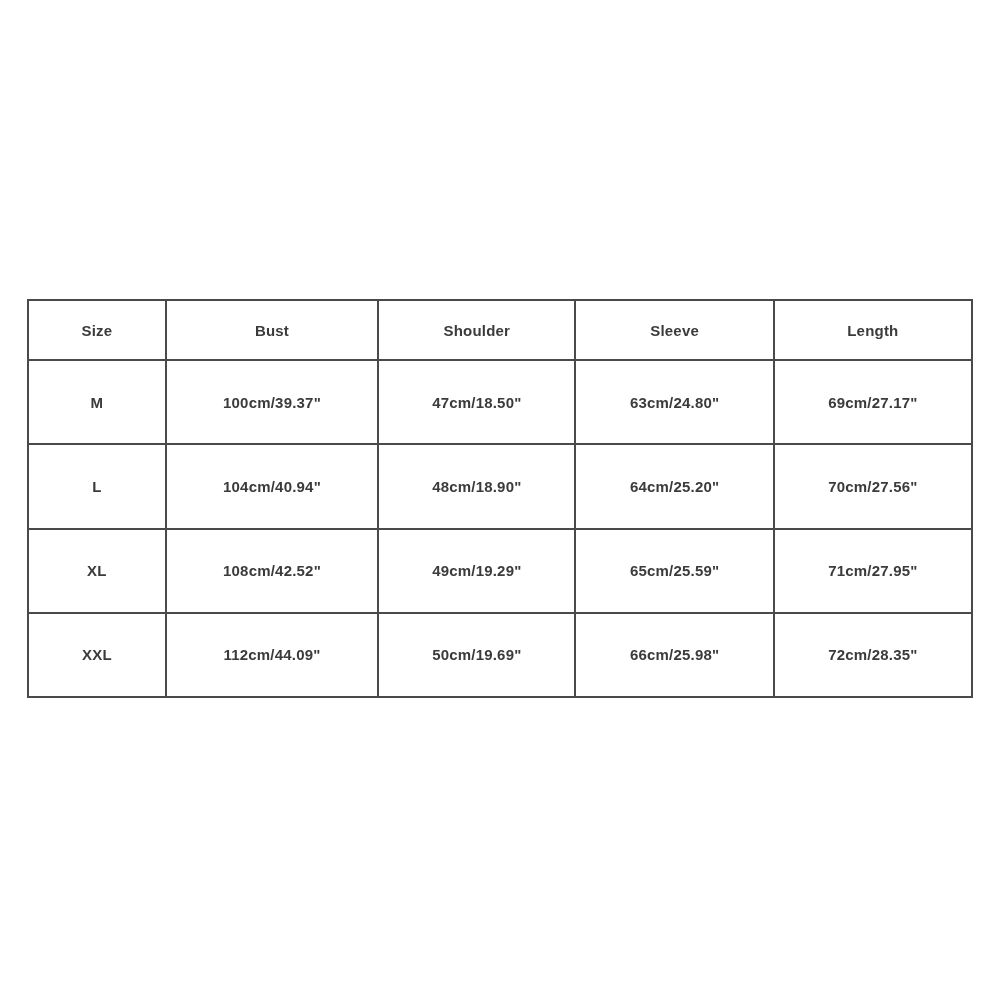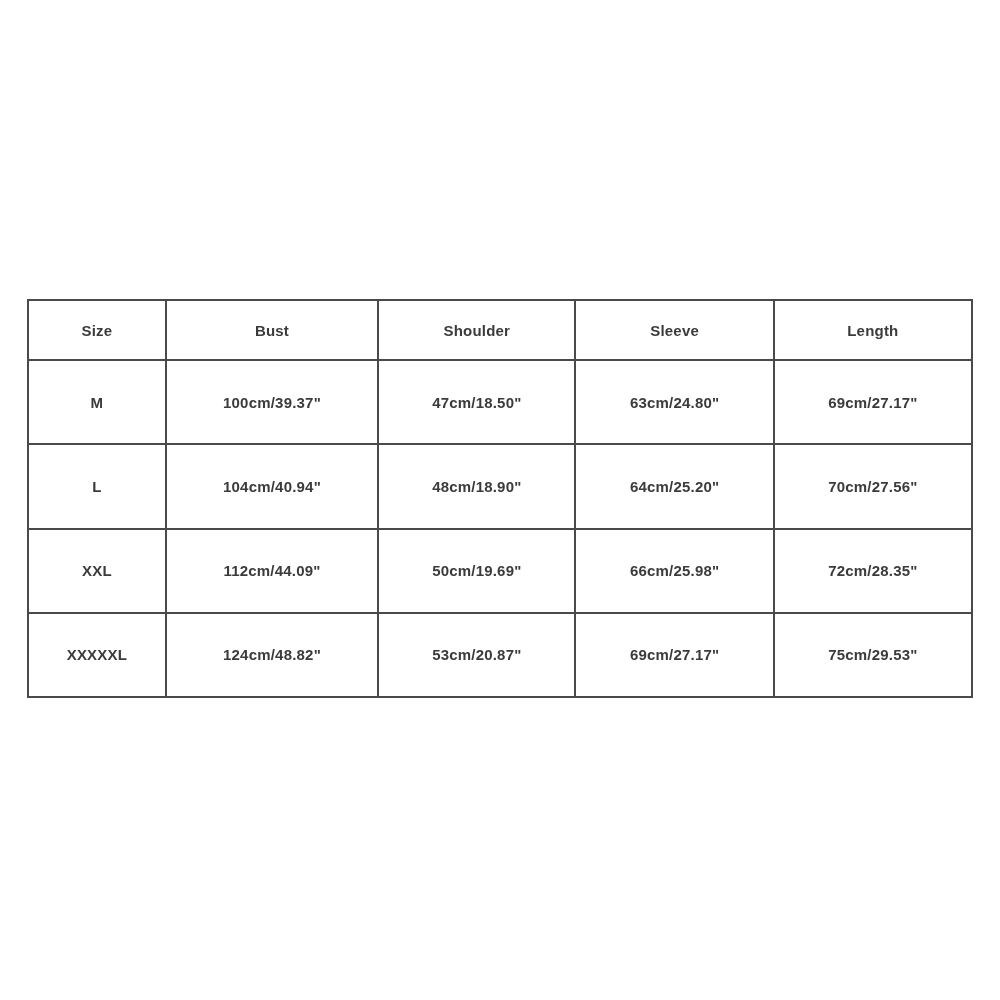--- a/index.html
+++ b/index.html
@@ -80,6 +80,13 @@
         <td>70cm/27.56"</td>
       </tr>
       <tr>
+        <td>XL</td>
+        <td>108cm/42.52"</td>
+        <td>49cm/19.29"</td>
+        <td>65cm/25.59"</td>
+        <td>71cm/27.95"</td>
+      </tr>
+      <tr>
         <td>XXL</td>
         <td>112cm/44.09"</td>
         <td>50cm/19.69"</td>

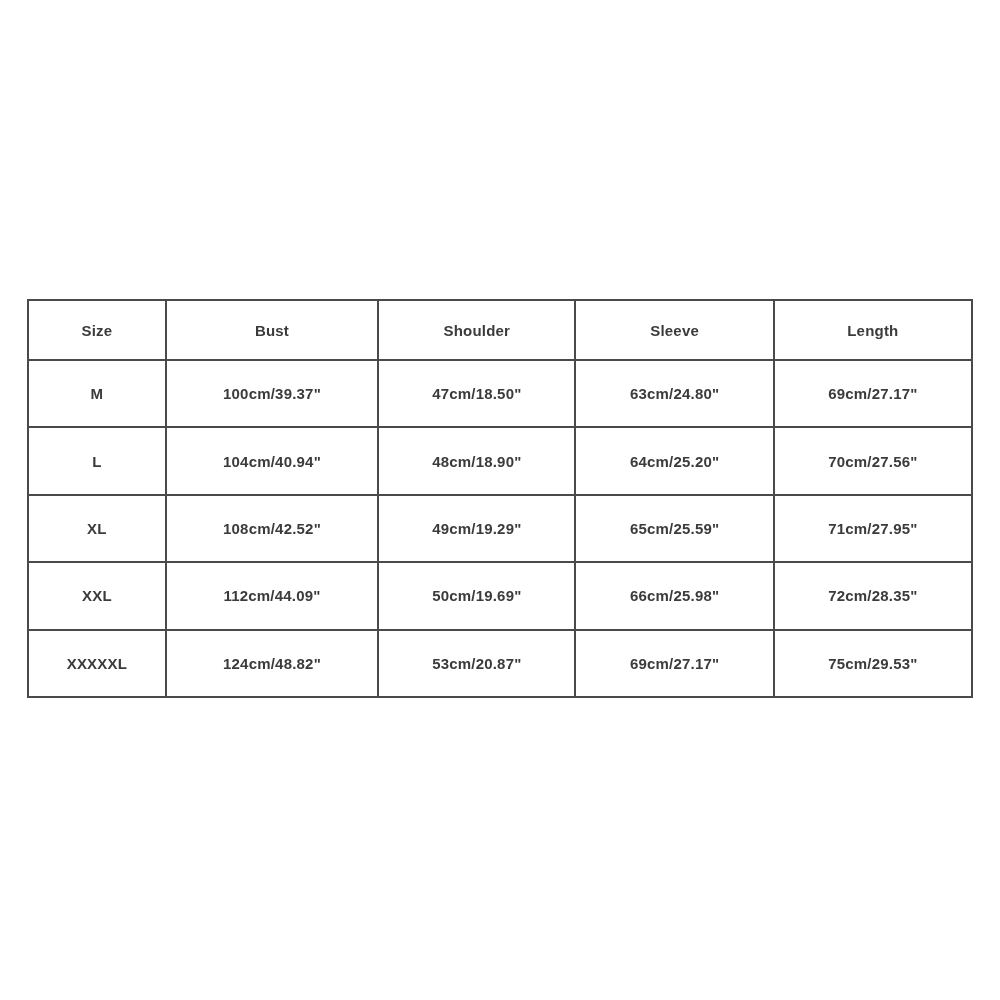--- a/index.html
+++ b/index.html
@@ -93,13 +93,6 @@
         <td>66cm/25.98"</td>
         <td>72cm/28.35"</td>
       </tr>
-      <tr>
-        <td>XXXXXL</td>
-        <td>124cm/48.82"</td>
-        <td>53cm/20.87"</td>
-        <td>69cm/27.17"</td>
-        <td>75cm/29.53"</td>
-      </tr>
     </tbody>
   </table>
 </div>

